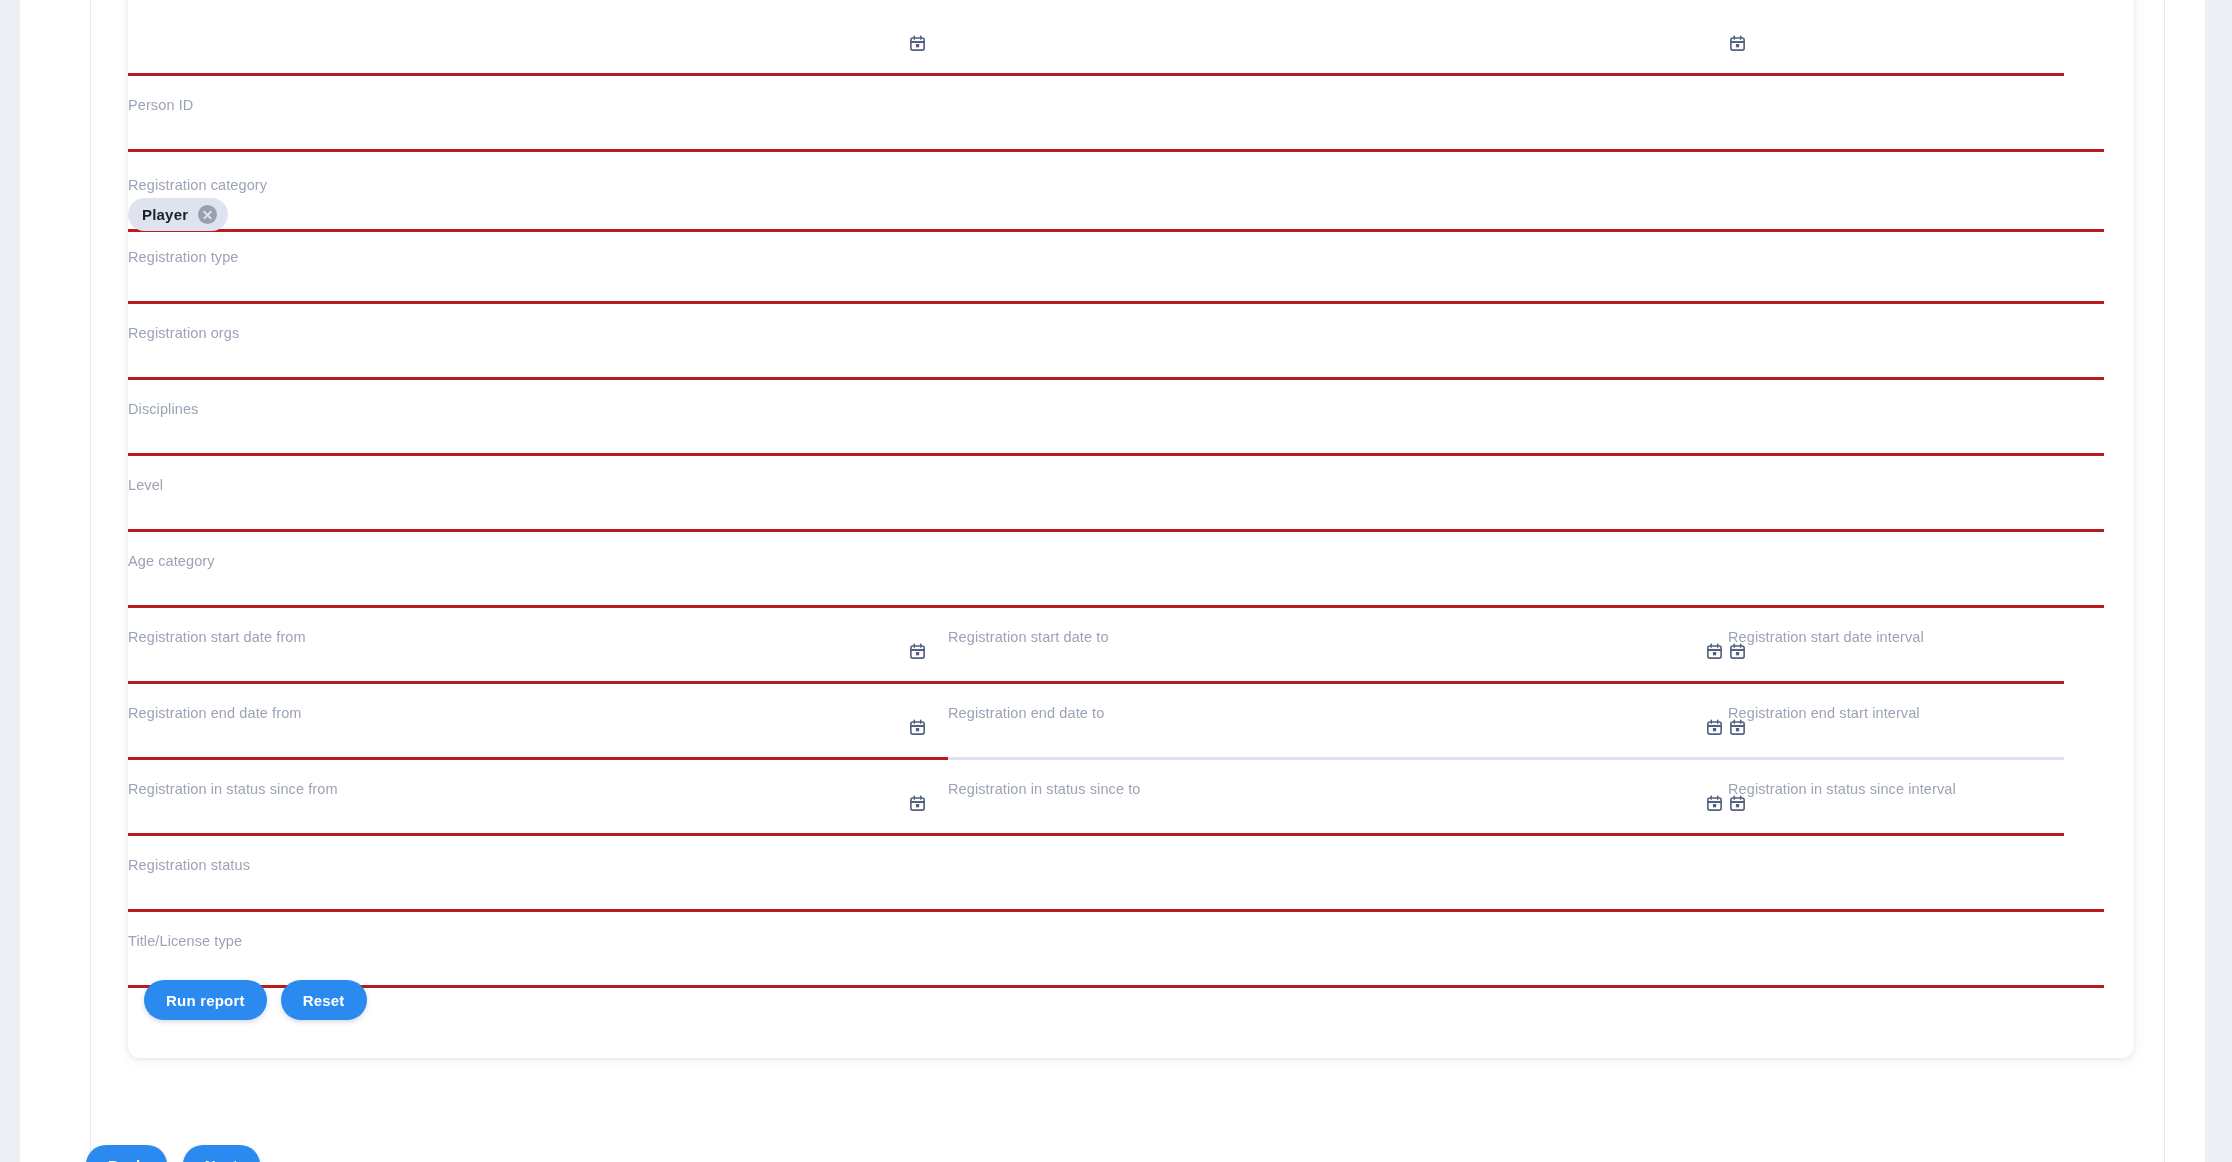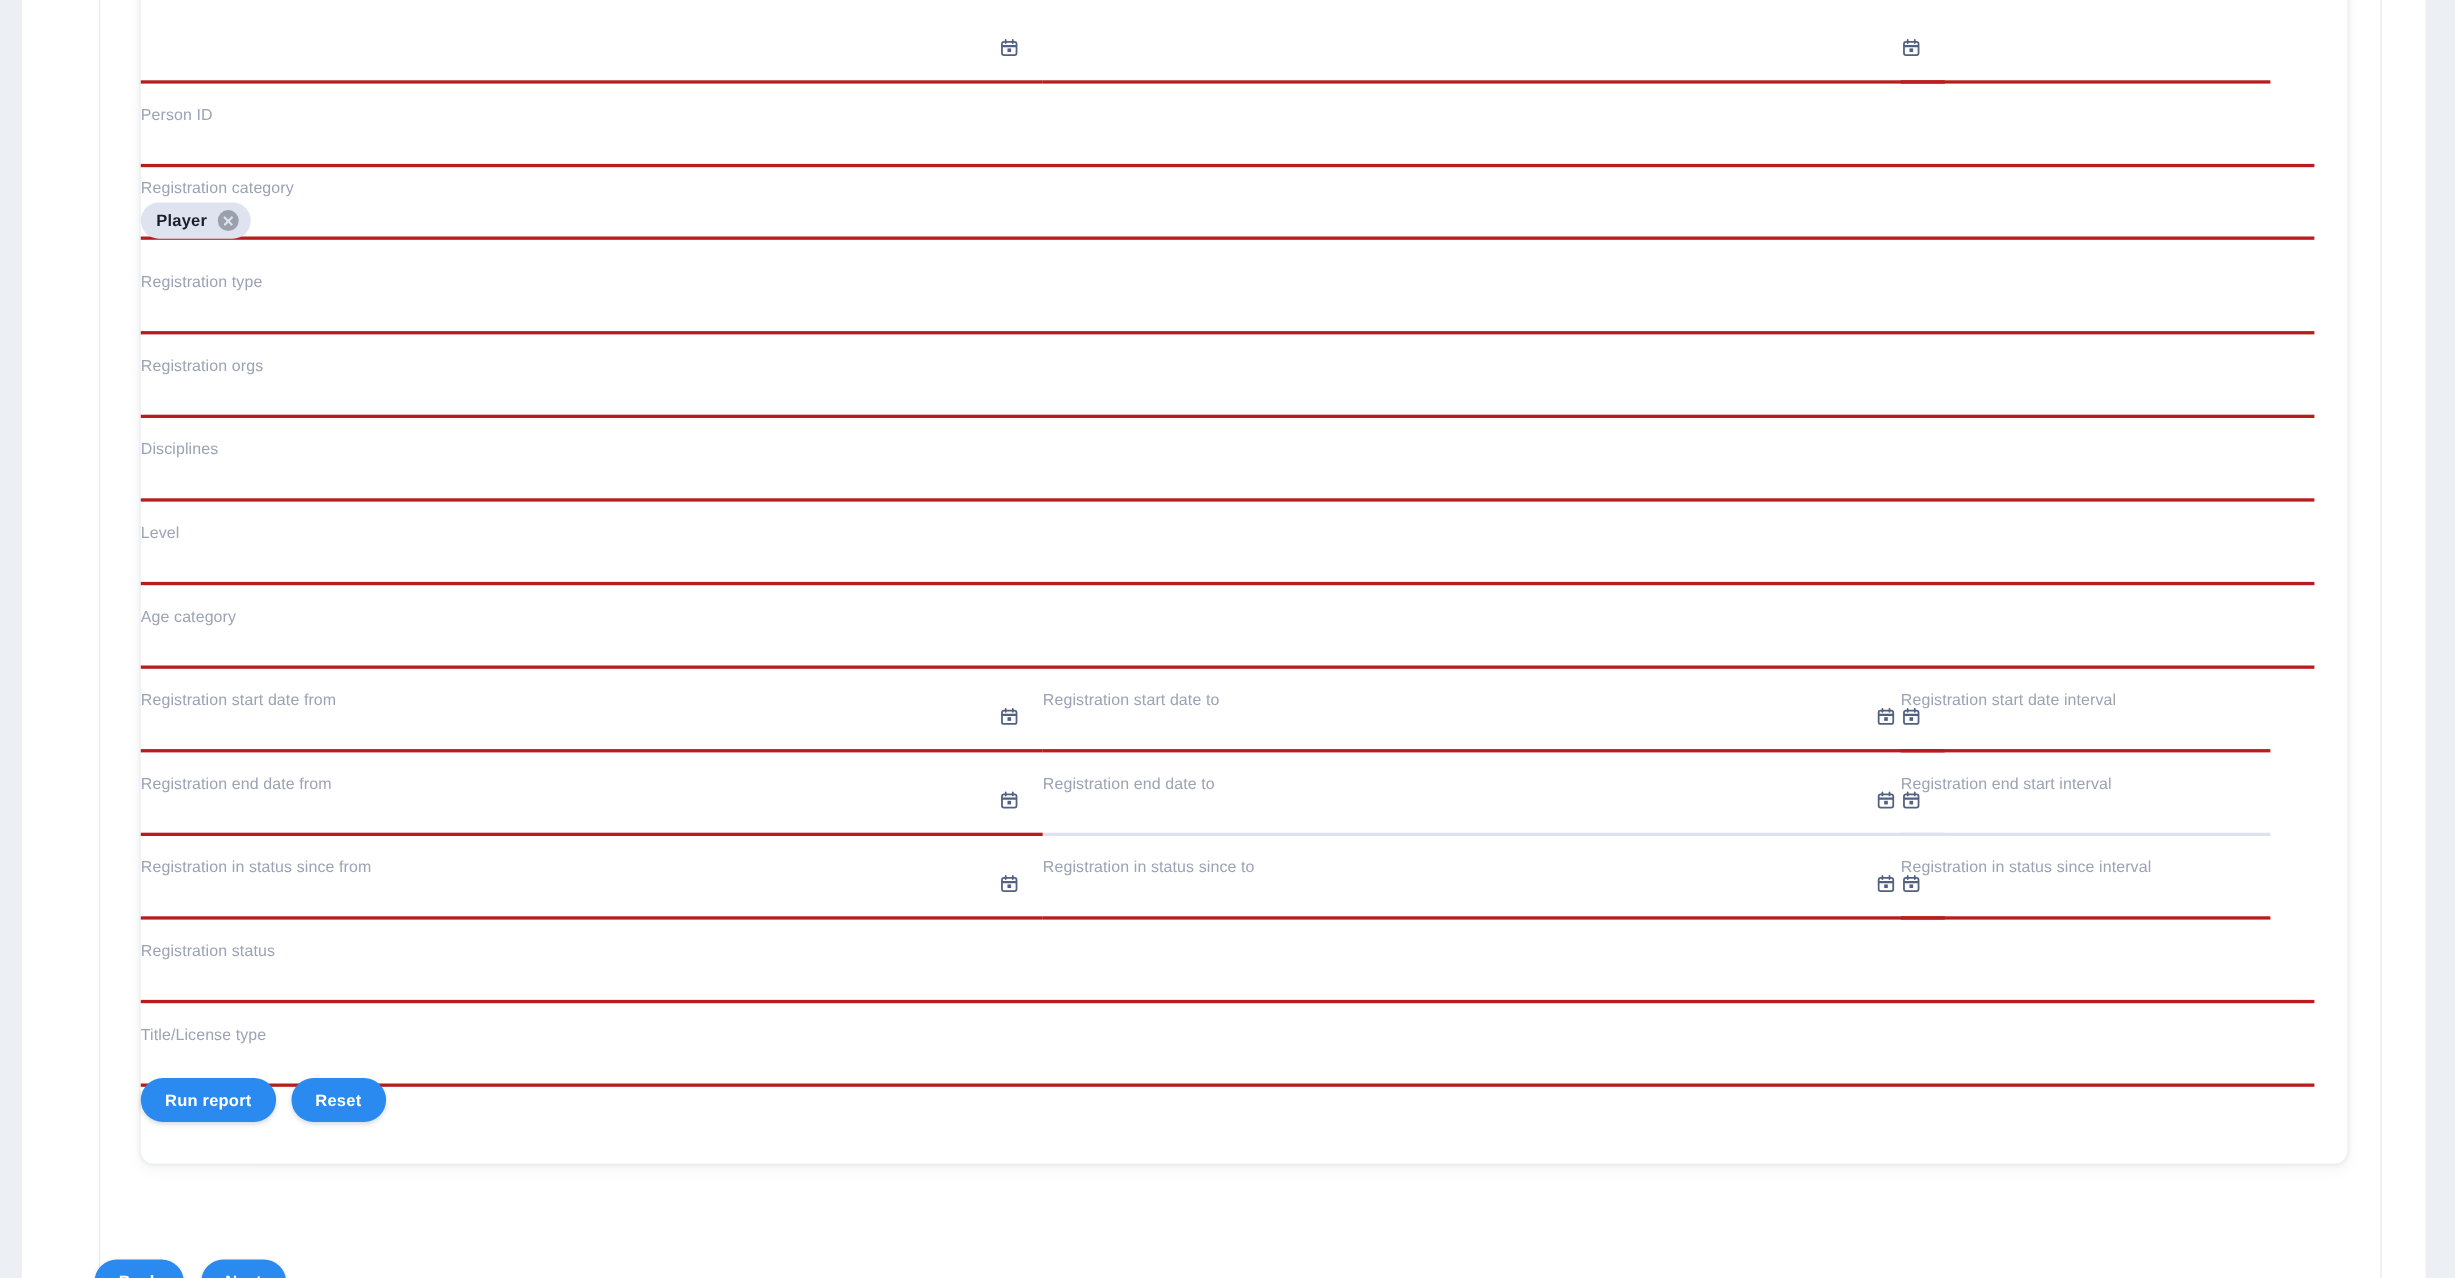--- a/index.html
+++ b/index.html
@@ -139,7 +139,7 @@
             <div class="field-label">Person ID</div>
           </div>
         </div>
-        <div class="row" style="top: 222px;">
+        <div class="row" style="top: 236px;">
           <div class="field full">
             <div class="field-label">Registration category</div>
             <span class="chip">

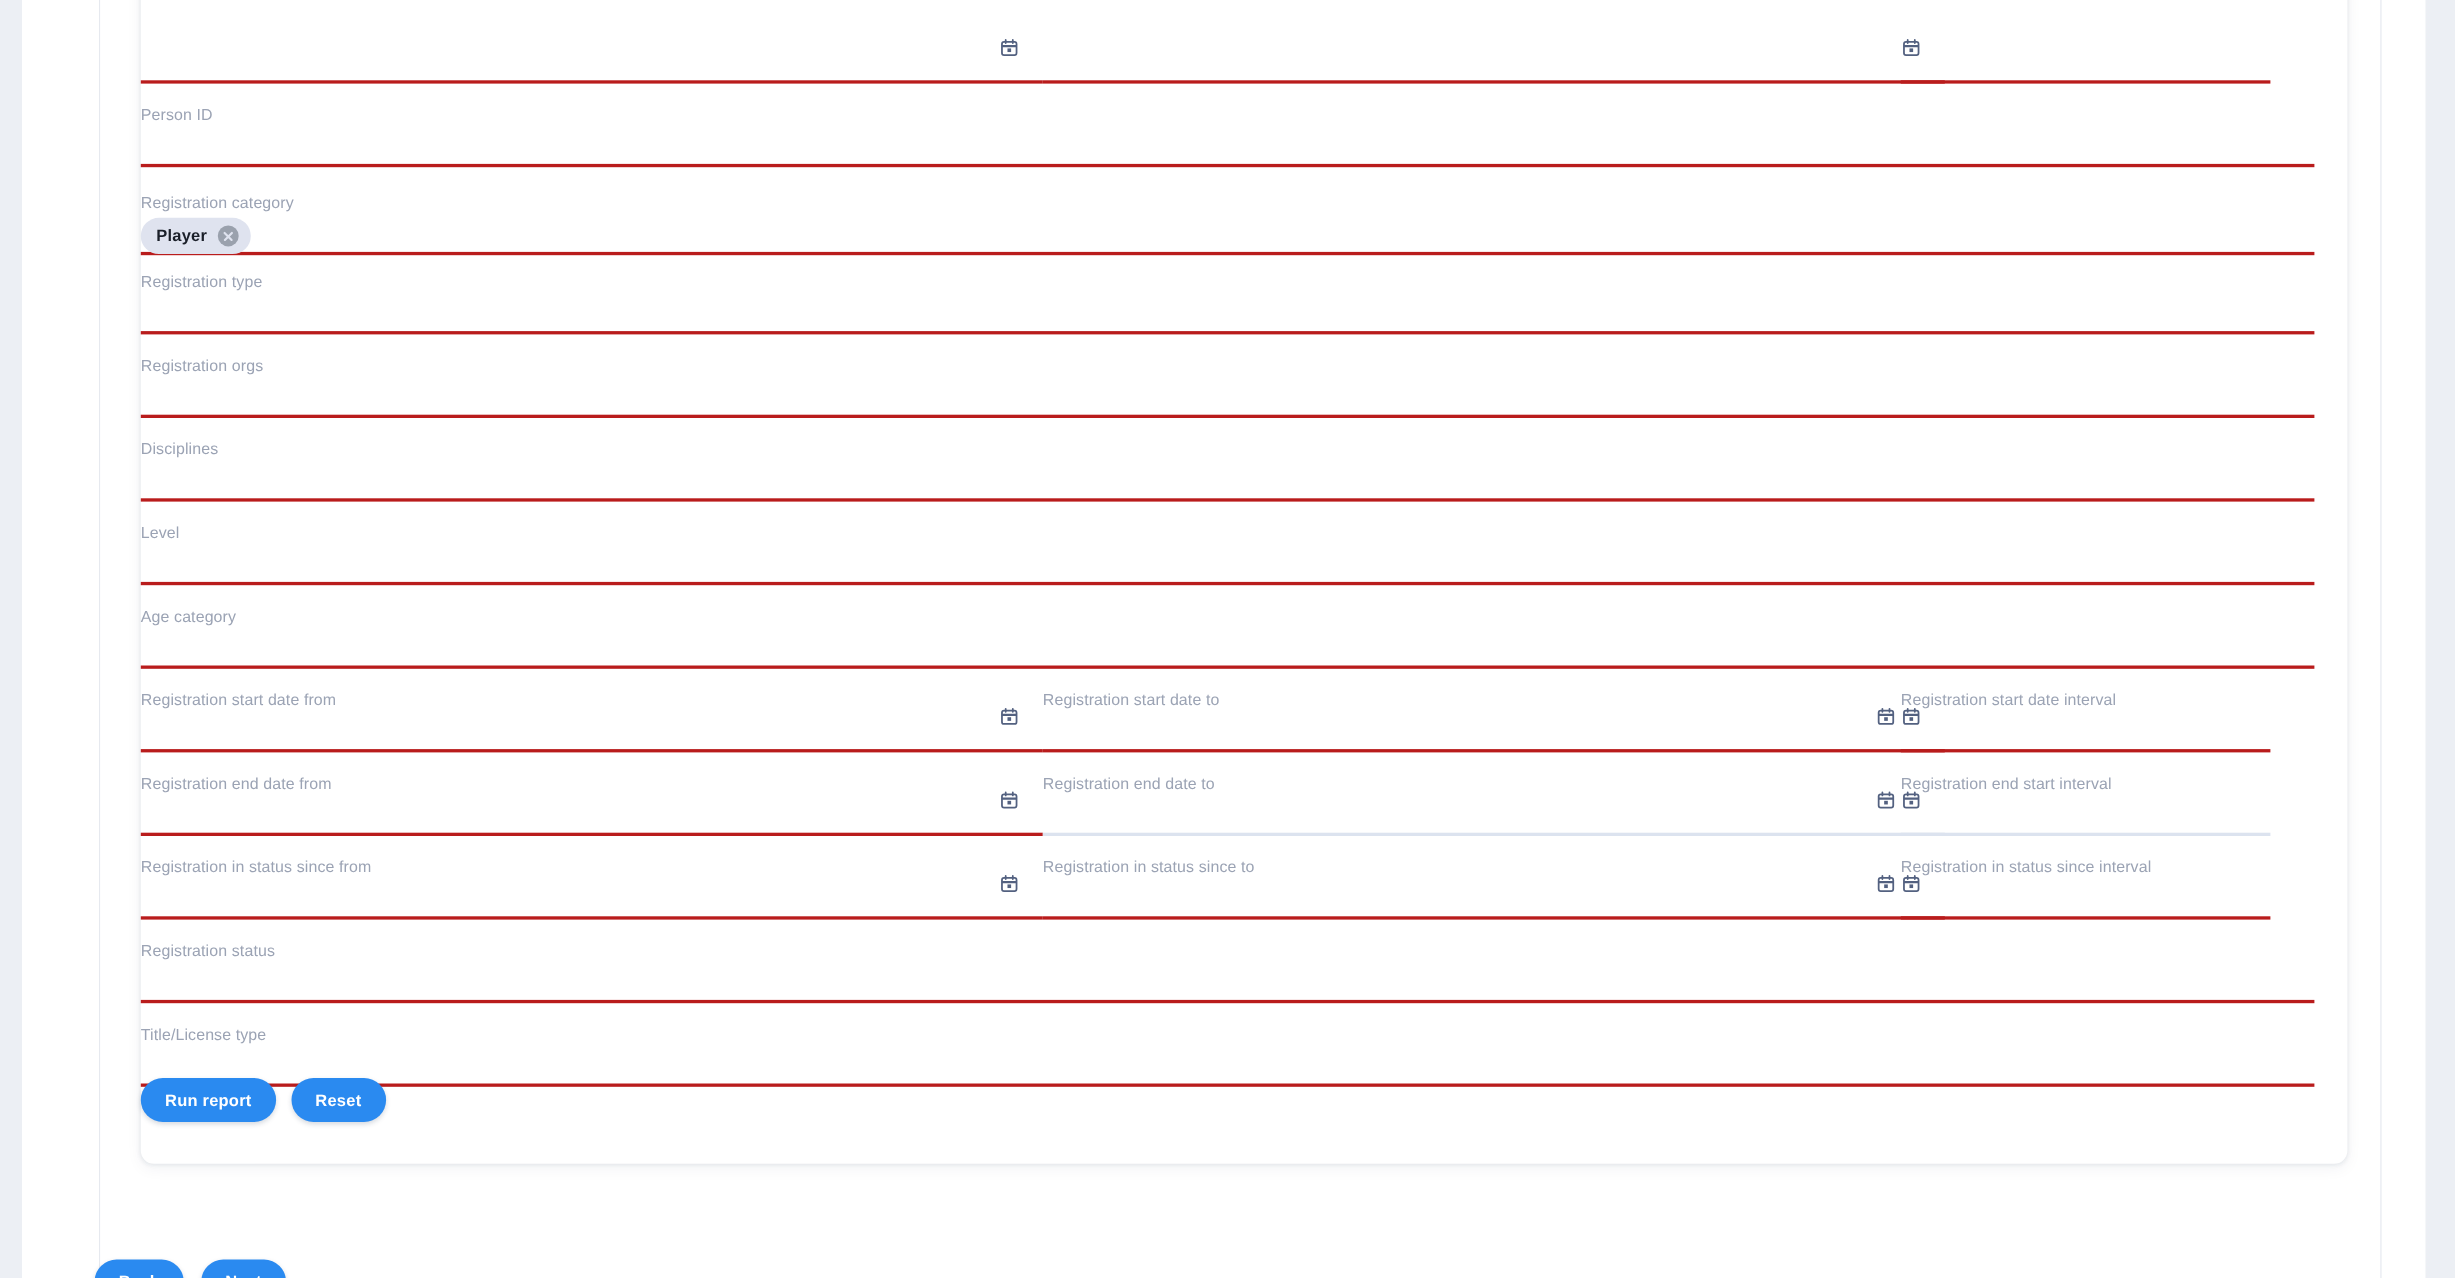--- a/index.html
+++ b/index.html
@@ -99,7 +99,7 @@
     font-family: "Liberation Sans", sans-serif;
     box-shadow: 0 2px 5px rgba(23,43,77,.18);
   }
-  .card-actions { position: absolute; left: 0; top: 1060px; display: flex; gap: 14px; }
+  .card-actions { position: absolute; left: 16px; top: 1060px; display: flex; gap: 14px; }
   .page-actions { position: absolute; left: 86px; top: 1145px; display: flex; gap: 16px; }
   .page-actions .btn { min-width: 70px; }
 </style>

